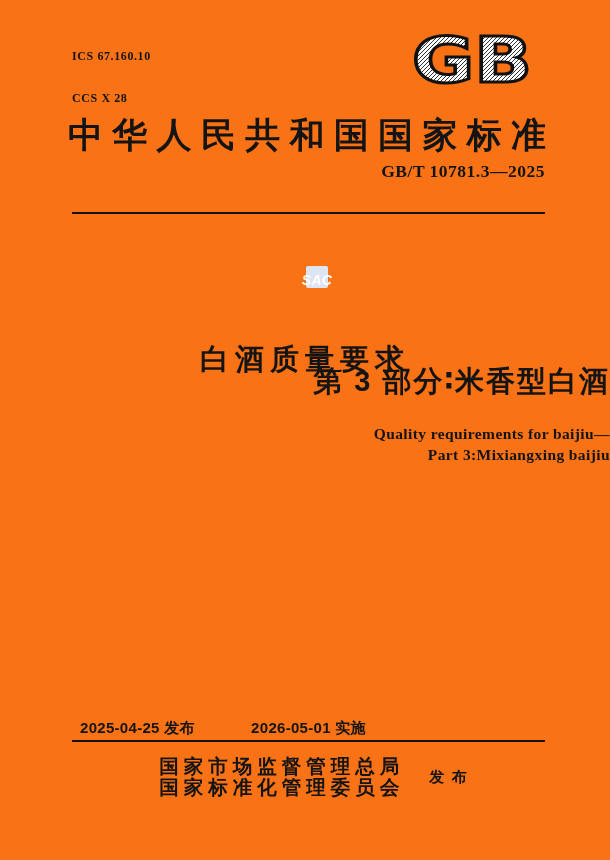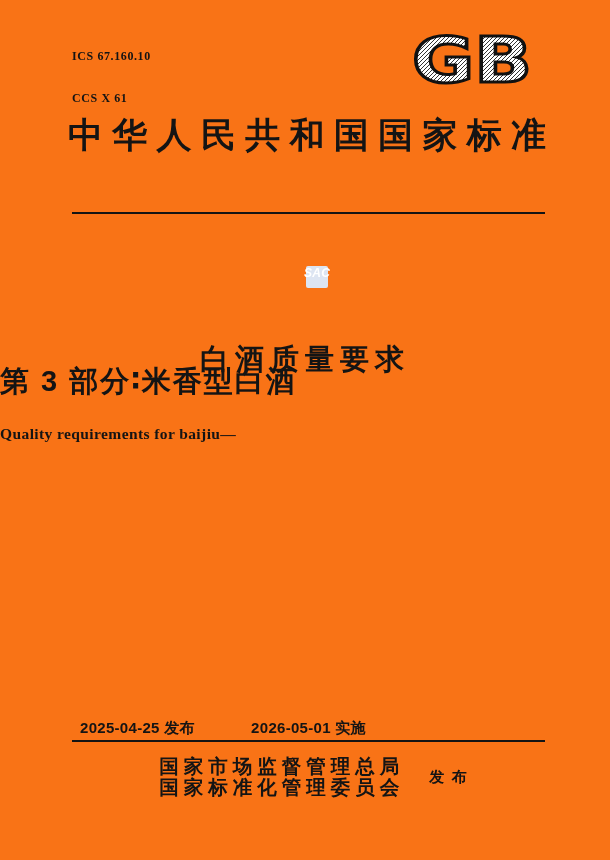--- a/index.html
+++ b/index.html
@@ -120,7 +120,7 @@
 
   <div class="abs ics-block">
     <div>ICS 67.160.10</div>
-    <div>CCS X 61</div>
+    <div>CCS X 28</div>
   </div>
 
   <div class="abs gb-logo">

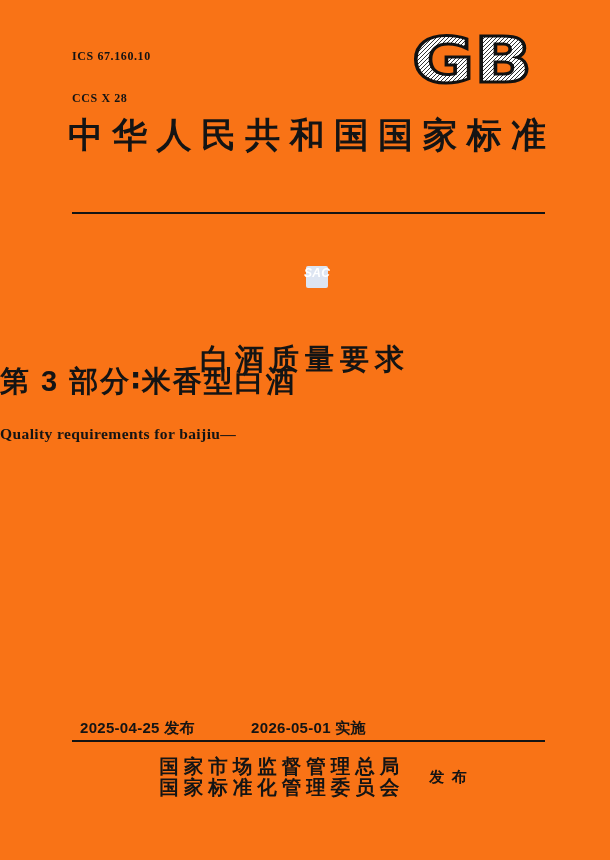--- a/index.html
+++ b/index.html
@@ -139,6 +139,7 @@
 
   <div class="abs header-title">中 华 人 民 共 和 国 国 家 标 准</div>
 
+  <div class="abs std-number">GB/T 10781.3—2025</div>
 
   <div class="abs rule rule-top"></div>
 

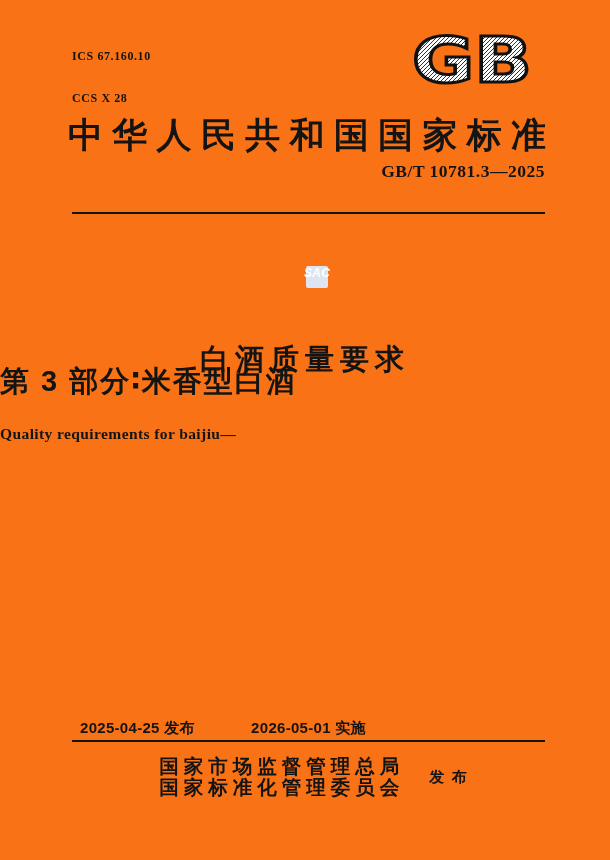--- a/index.html
+++ b/index.html
@@ -53,9 +53,9 @@
     left: 306px; top: 266px; width: 22px; height: 22px;
     background: #dde5f2;
     border-radius: 2px;
-    display: flex; align-items: flex-start; justify-content: center;
+    display: flex; align-items: flex-end; justify-content: center;
     font-family: "Liberation Sans", "DejaVu Sans", sans-serif;
-    font-size: 12px; font-weight: bold; font-style: italic;
+    font-size: 14px; font-weight: bold; font-style: italic;
     color: #ffffff; letter-spacing: 0.3px;
   }
 

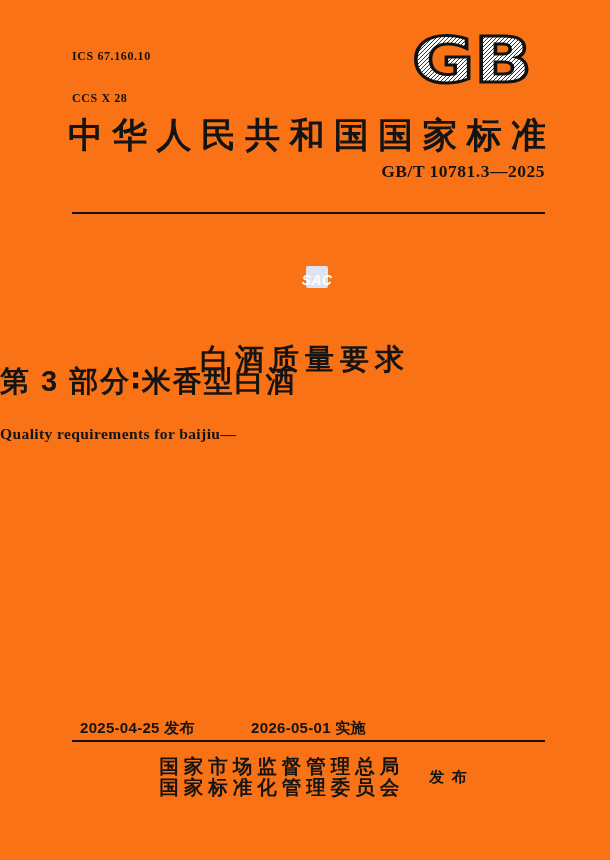--- a/index.html
+++ b/index.html
@@ -68,7 +68,7 @@
   }
   .title-cn-2 {
     left: 0; top: 362px; width: 610px;
-    text-align: left;
+    text-align: right;
     font-family: "Liberation Sans", "DejaVu Sans", sans-serif;
     font-size: 29px; font-weight: bold; letter-spacing: 2px;
   }

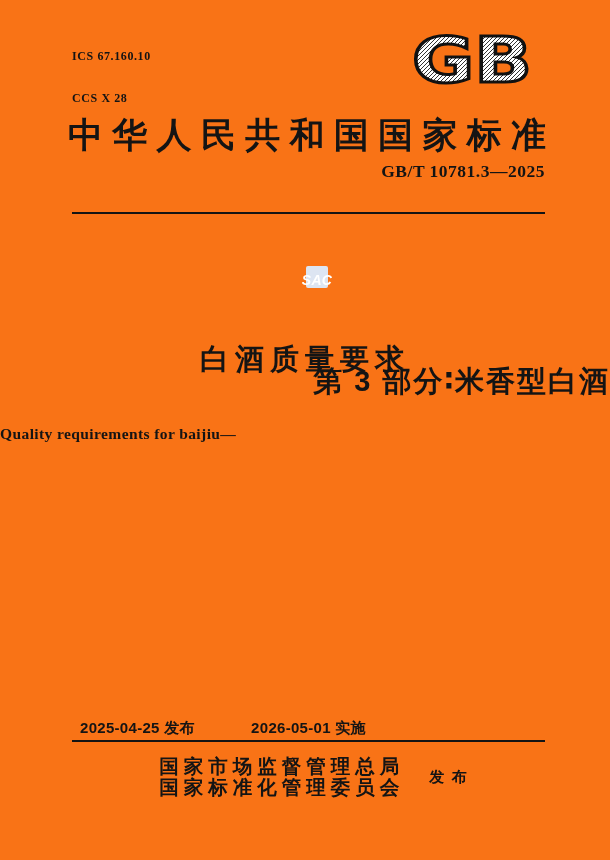--- a/index.html
+++ b/index.html
@@ -76,7 +76,7 @@
   
   .title-en {
     left: 0; top: 423px; width: 610px;
-    text-align: left;
+    text-align: right;
     font-size: 15.5px; font-weight: bold;
     line-height: 21px; letter-spacing: 0.4px;
   }

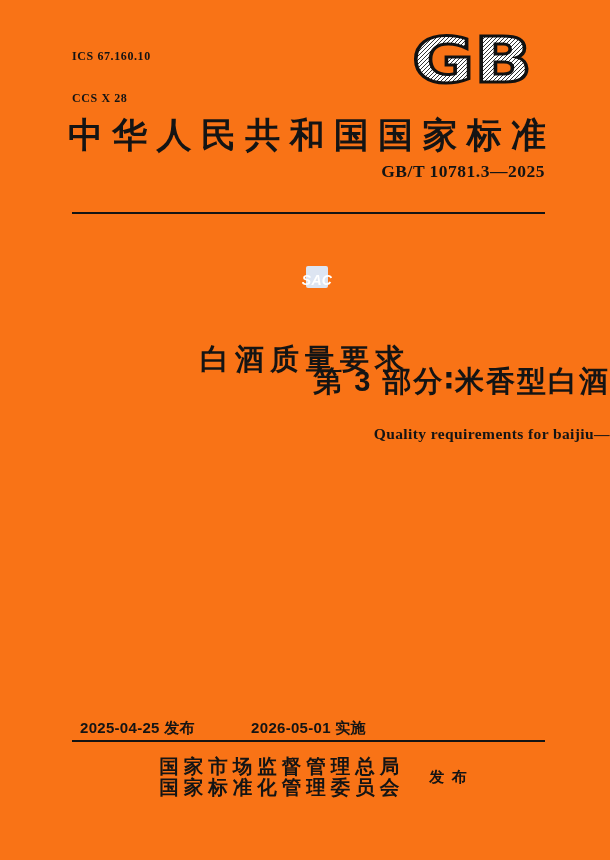--- a/index.html
+++ b/index.html
@@ -152,6 +152,7 @@
 
   <div class="abs title-en">
     <div>Quality requirements for baijiu—</div>
+    <div>Part 3:Mixiangxing baijiu</div>
   </div>
 
   <div class="abs date-issue">2025-04-25 发布</div>

